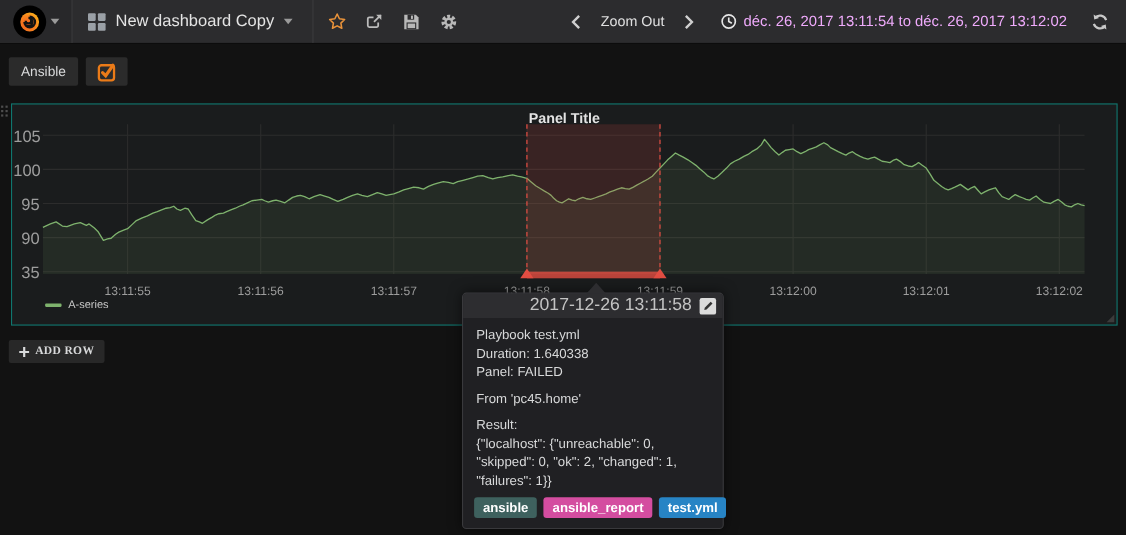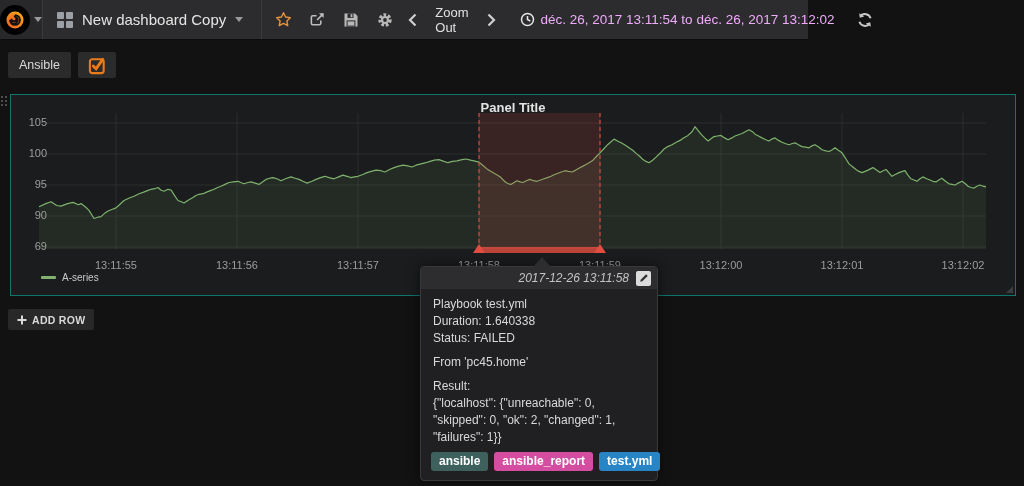--- a/index.html
+++ b/index.html
@@ -7,7 +7,7 @@
   body { background:#121212; font-family:"Liberation Sans", sans-serif; position:relative; color:#d8d9da; }
 
   
-  .navbar { position:absolute; left:0; top:0; width:808px; height:40px; background:#2c2c2e;
+  .navbar { position:absolute; left:0; top:0; width:1024px; height:40px; background:#2c2c2e;
             display:flex; align-items:center; border-bottom:1px solid #0c0c0c; z-index:5; }
   .logo-section { width:66px; height:100%; display:flex; align-items:center; justify-content:center;
                   gap:4px; border-right:1px solid #3b3b3d; cursor:pointer; background:#28282a; }

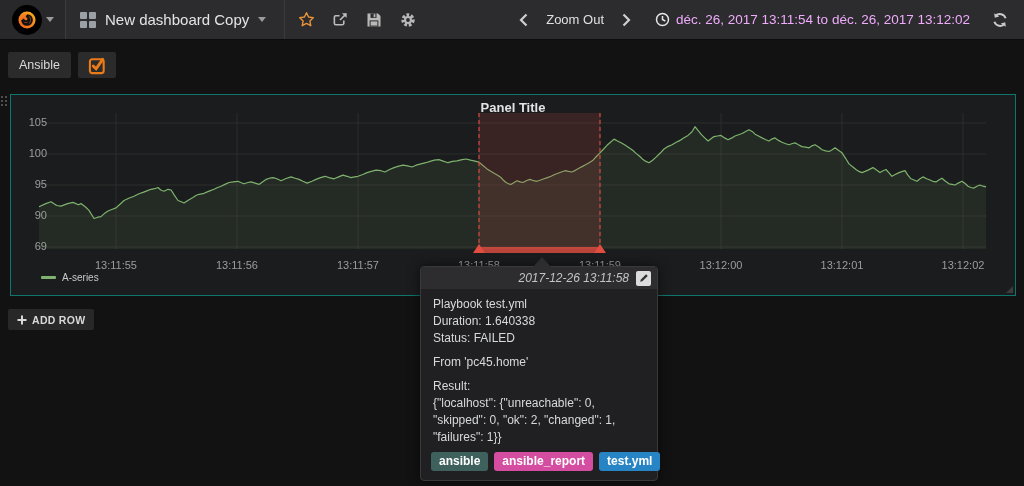--- a/index.html
+++ b/index.html
@@ -45,7 +45,7 @@
   .plot { position:absolute; left:28px; top:18px; width:947px; height:136px; }
   .plot svg { position:absolute; left:0; top:0; overflow:visible; }
   .xlabel { position:absolute; width:60px; text-align:center; font-size:11px; color:#9d9d9d; top:164px; }
-  .ylabel { position:absolute; width:24px; text-align:right; font-size:11px; color:#9d9d9d; left:12px; }
+  .ylabel { position:absolute; width:24px; text-align:right; font-size:15px; color:#9d9d9d; left:1px; }
   .legend { position:absolute; left:30px; top:177px; display:flex; align-items:center; gap:6px; cursor:pointer; }
   .legend .swatch { width:15px; height:3px; border-radius:1px; }
   .legend .lname { font-size:10px; color:#c9c9c9; }

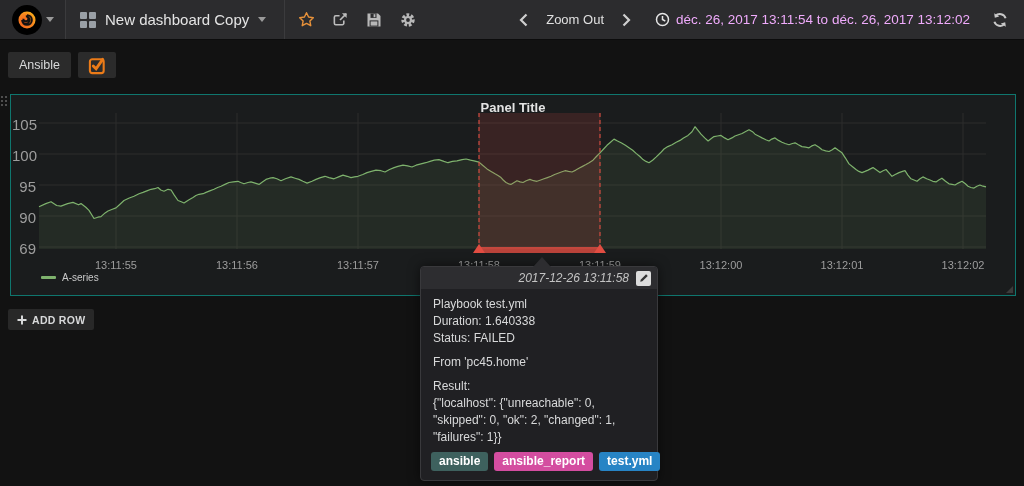--- a/index.html
+++ b/index.html
@@ -235,7 +235,7 @@
     <div class="ylabel" style="top: 52px;">100</div>
     <div class="ylabel" style="top: 83px;">95</div>
     <div class="ylabel" style="top: 114px;">90</div>
-    <div class="ylabel" style="top: 145px;">69</div>
+    <div class="ylabel" style="top: 145px;">35</div>
   </div>
 
 <button class="add-row">

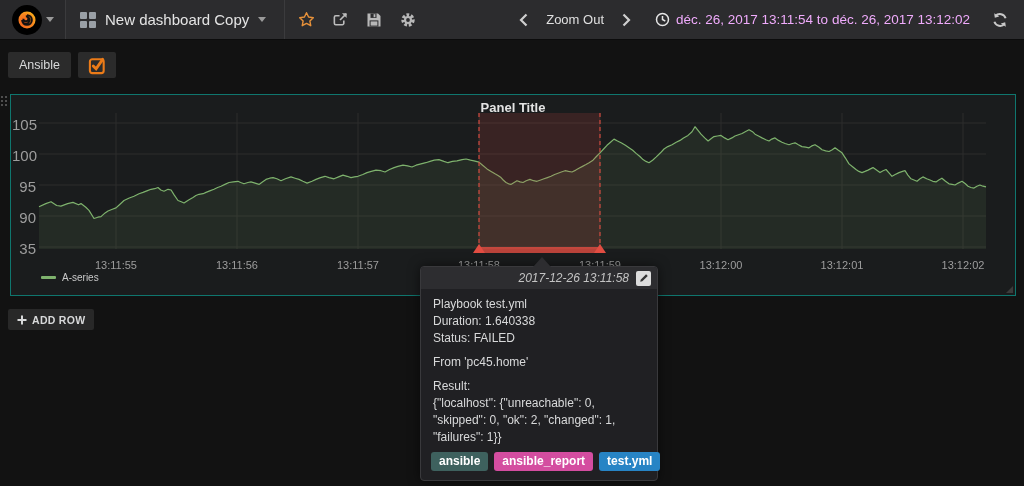--- a/index.html
+++ b/index.html
@@ -66,7 +66,7 @@
               border-bottom:10px solid #2d2d30; }
   .tt-header { background:#2d2d30; height:22px; display:flex; align-items:center; justify-content:flex-end;
                gap:7px; padding:0 6px; border-radius:3px 3px 0 0; }
-  .tt-time { font-size:12px; font-style:italic; color:#c3c3c3; }
+  .tt-time { font-size:16px; color:#c3c3c3; }
   .tt-edit { width:15px; height:15px; background:#dcdcdc; border-radius:2px; display:flex;
              align-items:center; justify-content:center; cursor:pointer; }
   .tt-body { padding:7px 12px 2px 12px; }

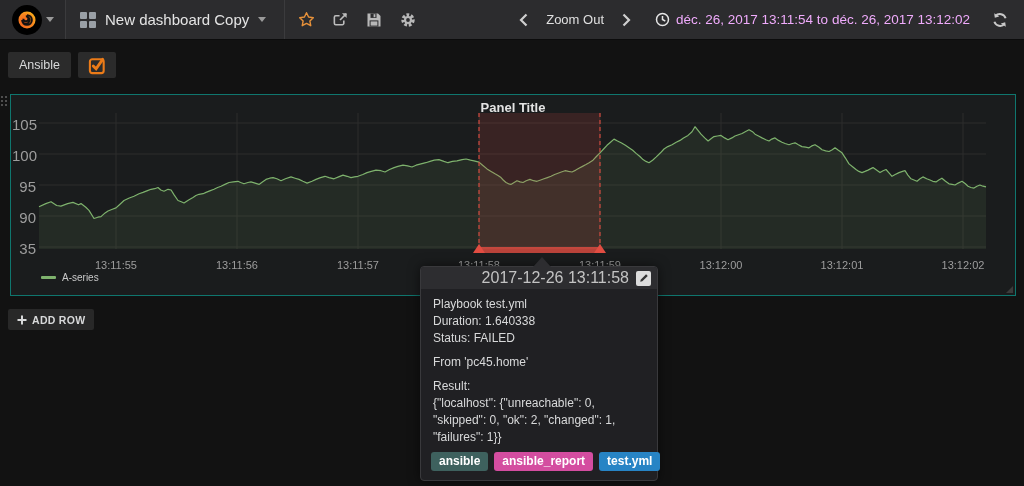--- a/index.html
+++ b/index.html
@@ -54,7 +54,7 @@
 
   
   .add-row { position:absolute; left:8px; top:309px; height:21px; background:#282828; border:none;
-             color:#d8d9da; font-family:Liberation Sans, sans-serif; font-size:10.5px; font-weight:bold;
+             color:#d8d9da; font-family:Liberation Serif, serif; font-size:10.5px; font-weight:bold;
              letter-spacing:.3px; display:flex; align-items:center; gap:5px; padding:0 9px;
              border-radius:2px; cursor:pointer; }
 

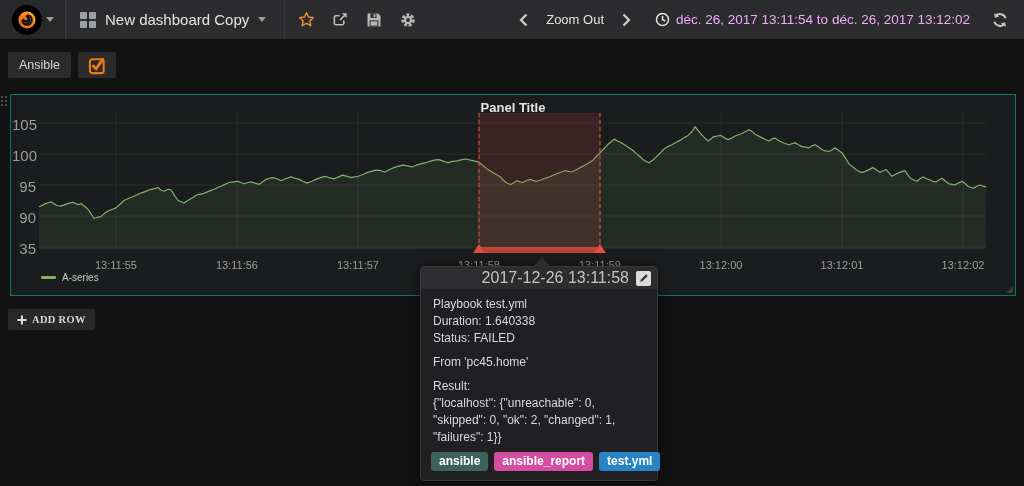--- a/index.html
+++ b/index.html
@@ -258,7 +258,7 @@
   <div class="tt-body" id="tooltip-body">
       <div class="tt-line">Playbook test.yml</div>
       <div class="tt-line">Duration: 1.640338</div>
-      <div class="tt-line">Status: FAILED</div>
+      <div class="tt-line">Panel: FAILED</div>
       <div class="tt-blank"></div>
       <div class="tt-line">From 'pc45.home'</div>
       <div class="tt-blank"></div>

